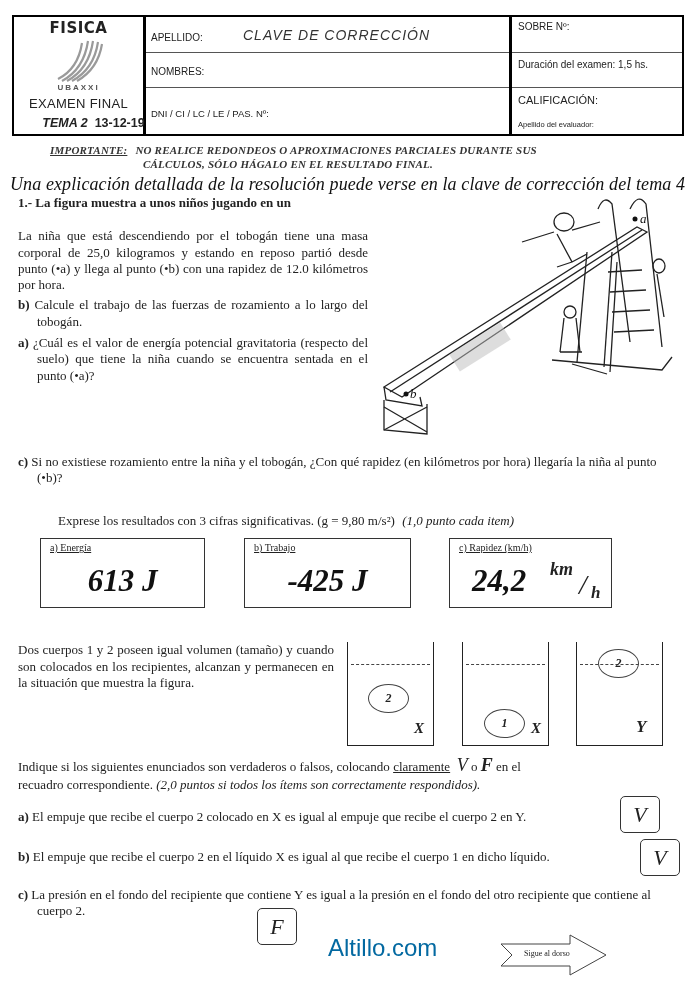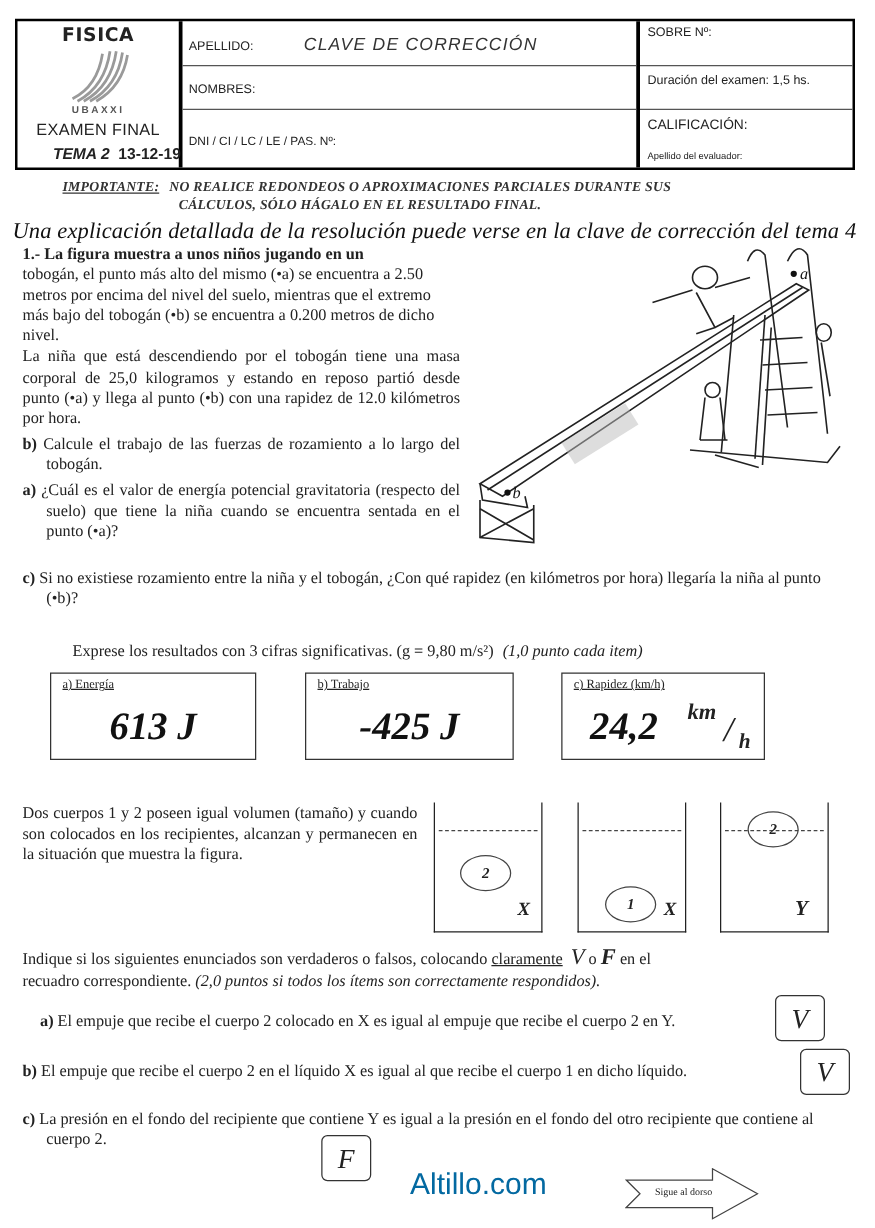--- a/index.html
+++ b/index.html
@@ -97,7 +97,6 @@
 
 <div class="abs para" style="left:18px;top:195px;width:350px;">
   <div class="q-title">1.- La figura muestra a unos niños jugando en un</div>
-  <div style="text-align:left;">tobogán, el punto más alto del mismo (•a) se encuentra a 2.50 metros por encima del nivel del suelo, mientras que el extremo más bajo del tobogán (•b) se encuentra a 0.200 metros de dicho nivel.</div>
   <div style="margin-top:1px;">La niña que está descendiendo por el tobogán tiene una masa corporal de 25,0 kilogramos y estando en reposo partió desde punto (•a) y llega al punto (•b) con una rapidez de 12.0 kilómetros por hora.</div>
   <div style="margin-top:4px;" class="hang"><span class="bold">b)</span> <span>Calcule el trabajo de las fuerzas de rozamiento a lo largo del tobogán.</span></div>
   <div style="margin-top:5px;" class="hang"><span class="bold">a)</span> <span>¿Cuál es el valor de energía potencial gravitatoria (respecto del suelo) que tiene la niña cuando se encuentra sentada en el punto (•a)?</span></div>

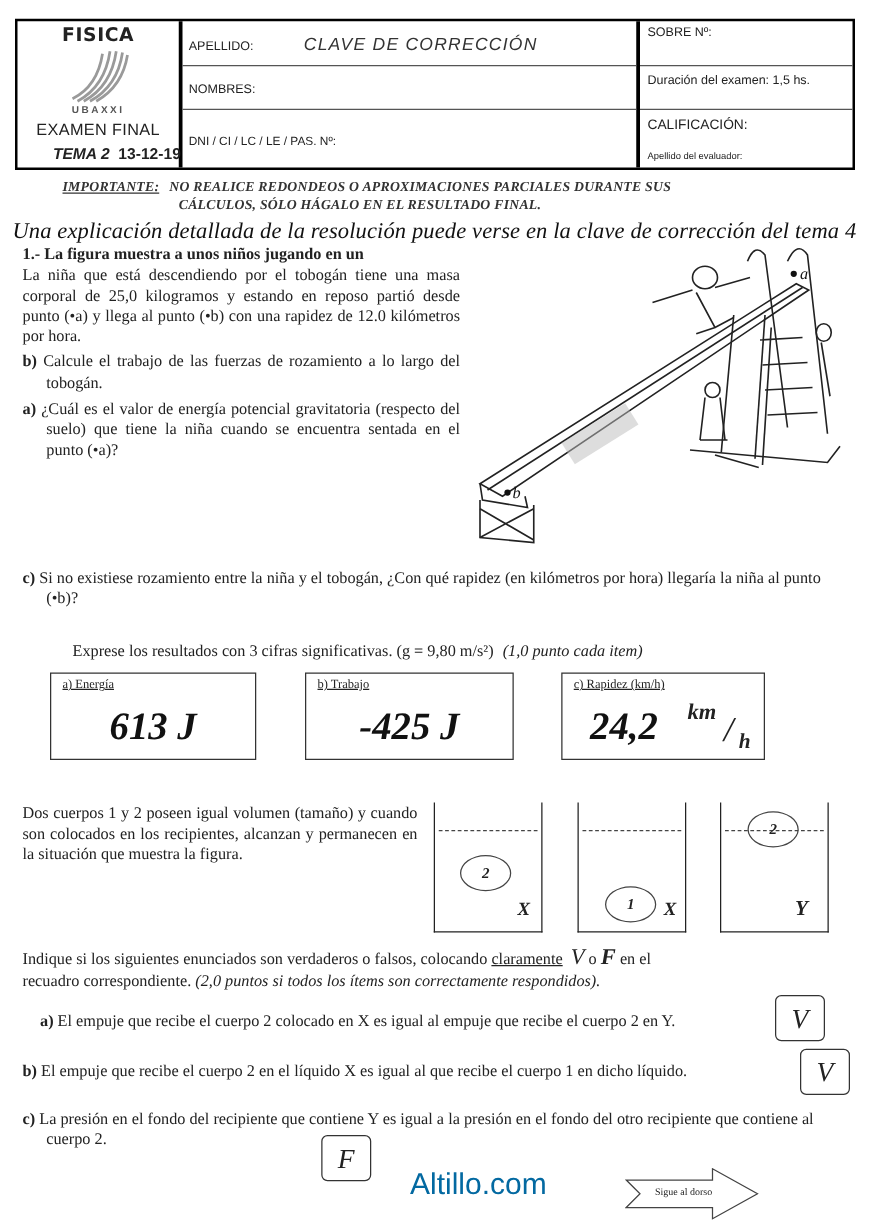--- a/index.html
+++ b/index.html
@@ -97,7 +97,7 @@
 
 <div class="abs para" style="left:18px;top:195px;width:350px;">
   <div class="q-title">1.- La figura muestra a unos niños jugando en un</div>
-  <div style="margin-top:1px;">La niña que está descendiendo por el tobogán tiene una masa corporal de 25,0 kilogramos y estando en reposo partió desde punto (•a) y llega al punto (•b) con una rapidez de 12.0 kilómetros por hora.</div>
+  <div style="margin-top:17px;">La niña que está descendiendo por el tobogán tiene una masa corporal de 25,0 kilogramos y estando en reposo partió desde punto (•a) y llega al punto (•b) con una rapidez de 12.0 kilómetros por hora.</div>
   <div style="margin-top:4px;" class="hang"><span class="bold">b)</span> <span>Calcule el trabajo de las fuerzas de rozamiento a lo largo del tobogán.</span></div>
   <div style="margin-top:5px;" class="hang"><span class="bold">a)</span> <span>¿Cuál es el valor de energía potencial gravitatoria (respecto del suelo) que tiene la niña cuando se encuentra sentada en el punto (•a)?</span></div>
 </div>

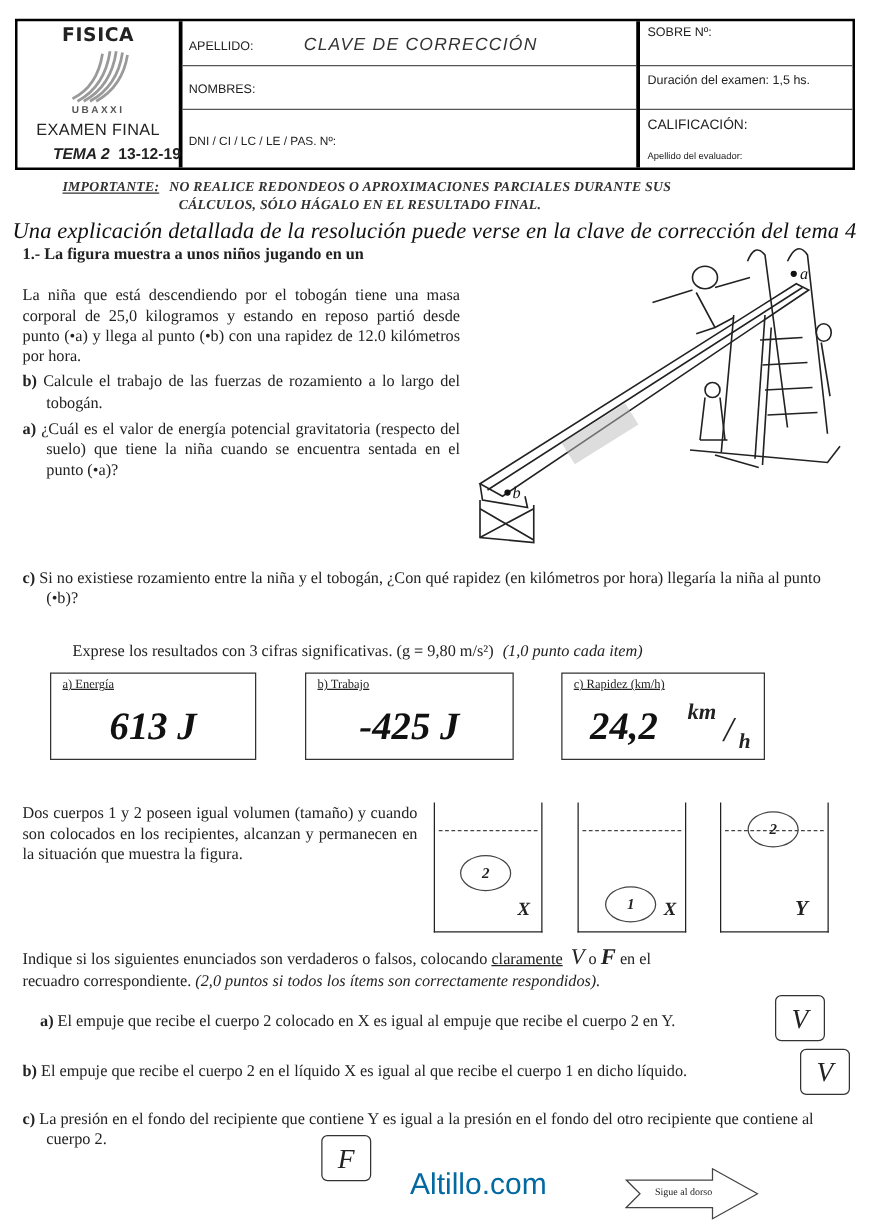--- a/index.html
+++ b/index.html
@@ -186,7 +186,7 @@
   <div><span>recuadro correspondiente. </span><i>(2,0 puntos si todos los ítems son correctamente respondidos).</i></div>
 </div>
 
-<div class="abs para" style="left:32px;top:809px;text-align:center;"><span class="bold">a)</span> <span>El empuje que recibe el cuerpo 2 colocado en X es igual al empuje que recibe el cuerpo 2 en Y.</span></div>
+<div class="abs para" style="left:18px;top:809px;text-align:center;"><span class="bold">a)</span> <span>El empuje que recibe el cuerpo 2 colocado en X es igual al empuje que recibe el cuerpo 2 en Y.</span></div>
 <div class="vf-box" style="left:620px;top:796px;">V</div>
 
 <div class="abs para" style="left:18px;top:849px;text-align:left;"><span class="bold">b)</span> <span>El empuje que recibe el cuerpo 2 en el líquido X es igual al que recibe el cuerpo 1 en dicho líquido.</span></div>

